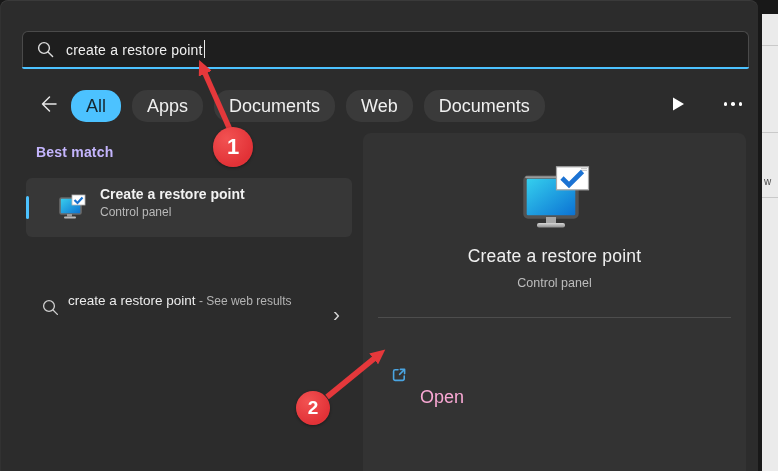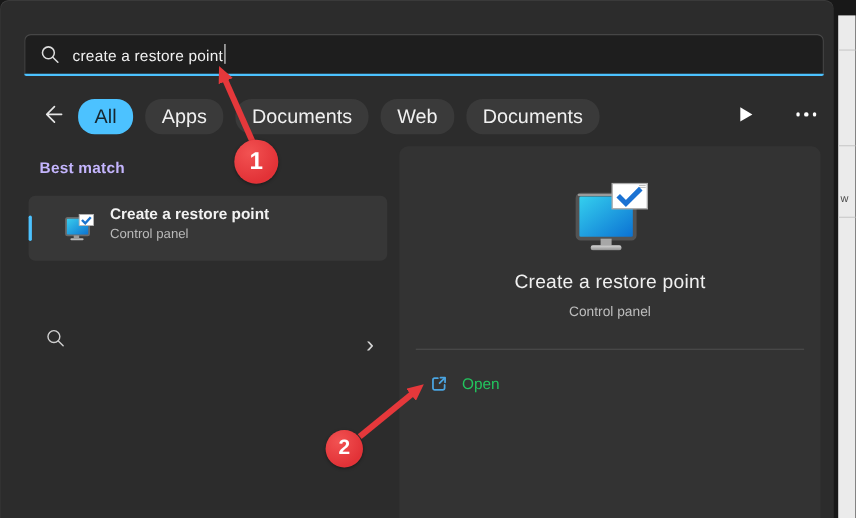--- a/index.html
+++ b/index.html
@@ -150,6 +150,9 @@
         <circle cx="7" cy="7" r="5.4" fill="none" stroke="#cfcfcf" stroke-width="1.3"></circle>
         <line x1="11" y1="11" x2="15.4" y2="15.4" stroke="#cfcfcf" stroke-width="1.3" stroke-linecap="round"></line>
       </svg>
+      <div class="tcol">
+        <span class="web-query">create a restore point</span><span class="web-suffix"> - See web results</span>
+      </div>
       <div class="web-chevron">›</div>
     </div>
 

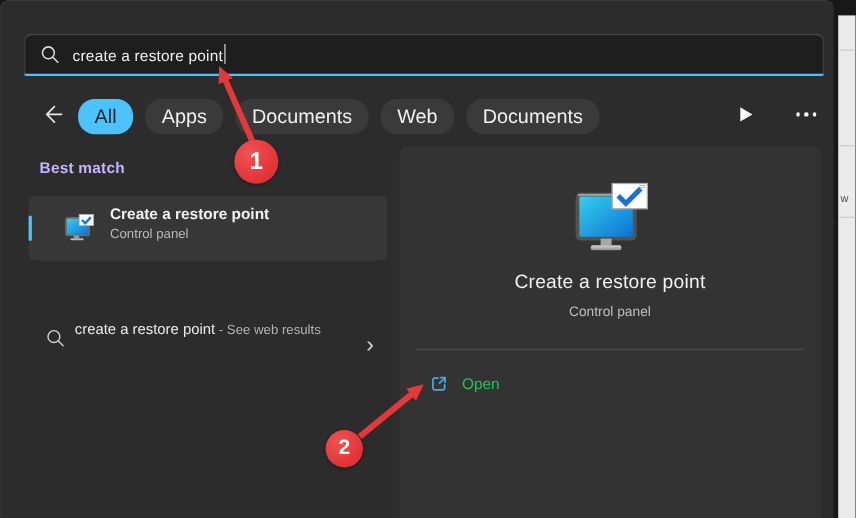--- a/index.html
+++ b/index.html
@@ -66,7 +66,7 @@
   .preview-sub { position:absolute; top:143px; width:383px; text-align:center; color:#bdbdbd; font-size:12.5px; }
   .preview-sep { position:absolute; left:15px; right:15px; top:184px; height:1px; background:#4d4d4d; }
   .open-row { position:absolute; left:28px; top:208px; display:flex; align-items:center; gap:13px; cursor:pointer; }
-  .open-label { color:#22c55e; font-size:14px; }
+  .open-label { color:#f9a8d4; font-size:18px;margin-top:46px; }
 
   
   .anno-svg { position:absolute; left:0; top:0; width:778px; height:471px; pointer-events:none; }

